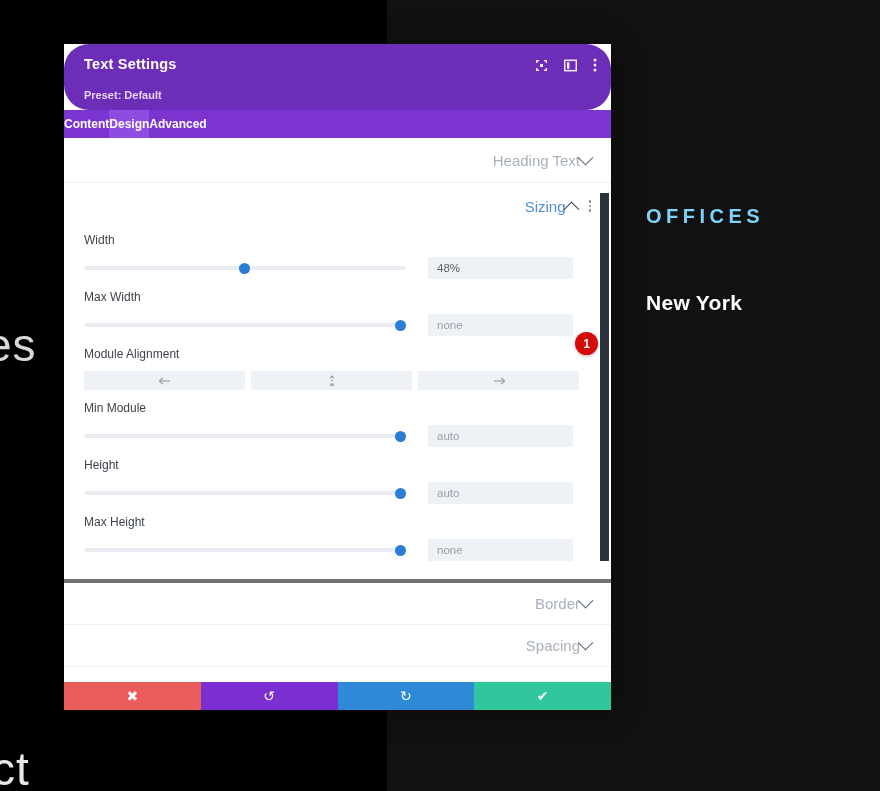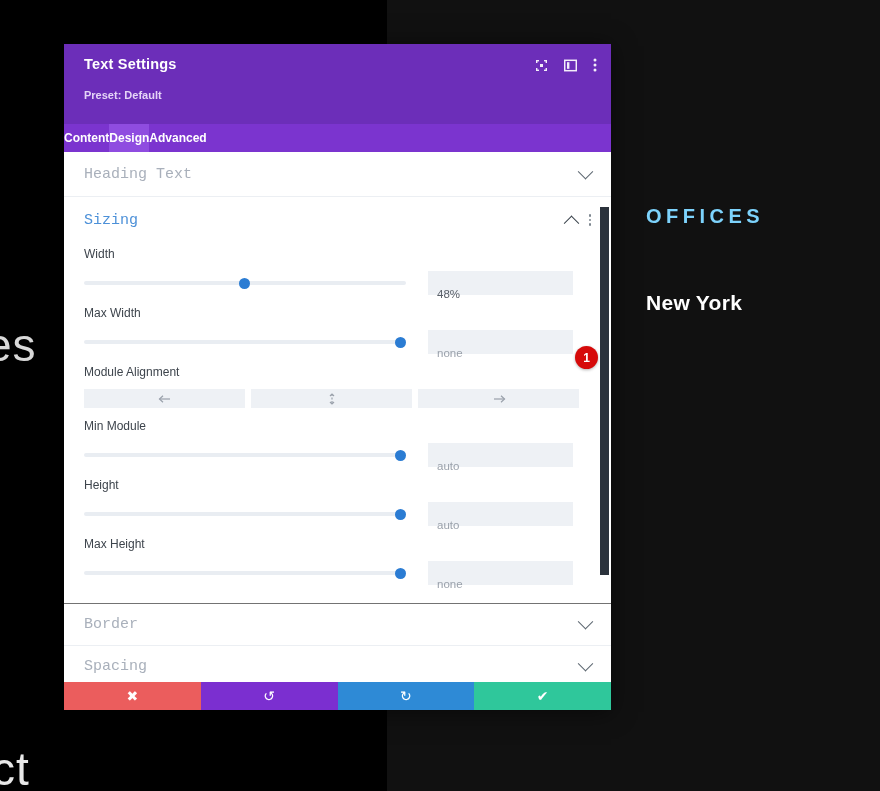--- a/index.html
+++ b/index.html
@@ -53,9 +53,10 @@
 
   .modal-header {
     background:#6c2eb9;
-    padding:12px 16px 23px 20px;
+    padding:12px 16px 9px 20px;
     position:relative;
     flex:0 0 auto;
+    border-radius:25px;
   }
   .modal-title {
     color:#fff; font-size:14.5px; font-weight:bold; letter-spacing:.2px;

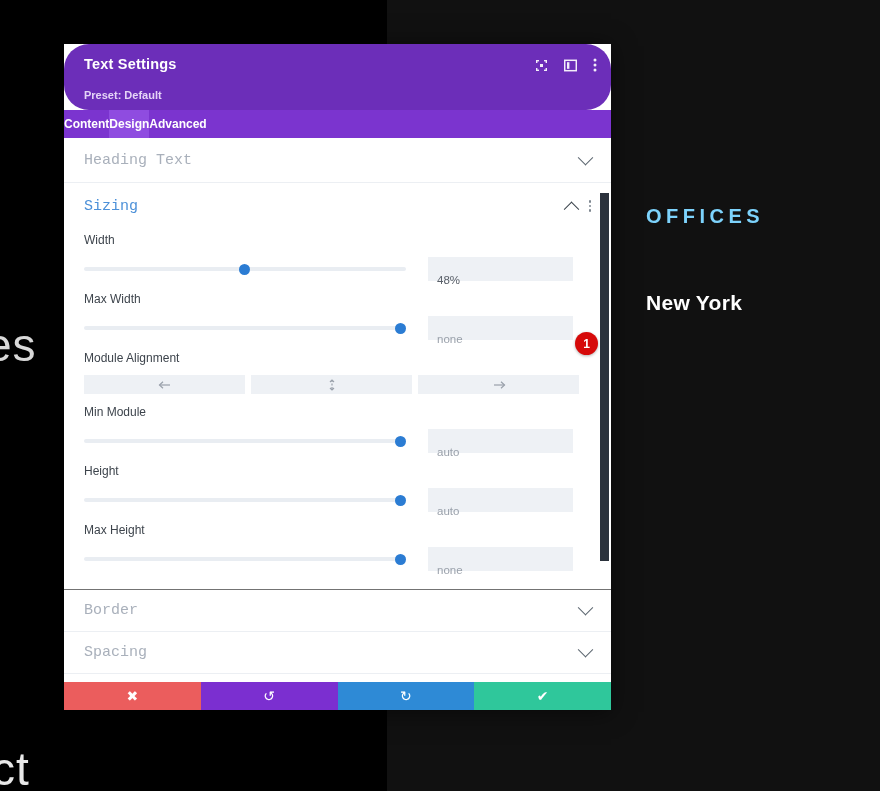--- a/index.html
+++ b/index.html
@@ -85,12 +85,11 @@
   }
 
   .acc-row {
-    display:flex; align-items:center; justify-content:space-between;
+    display:flex; align-items:center; justify-content:flex-end;
     padding:0 20px 0 20px;
     height:45px;
     border-bottom:1px solid #eceff3;
     cursor:pointer;
-    font-family:Liberation Mono, monospace;
   }
   .acc-label-closed { font-size:15px; color:#a9b0bb; font-weight:400; }
   .acc-label-open   { font-size:15px; color:#4c90d8; font-weight:400; }

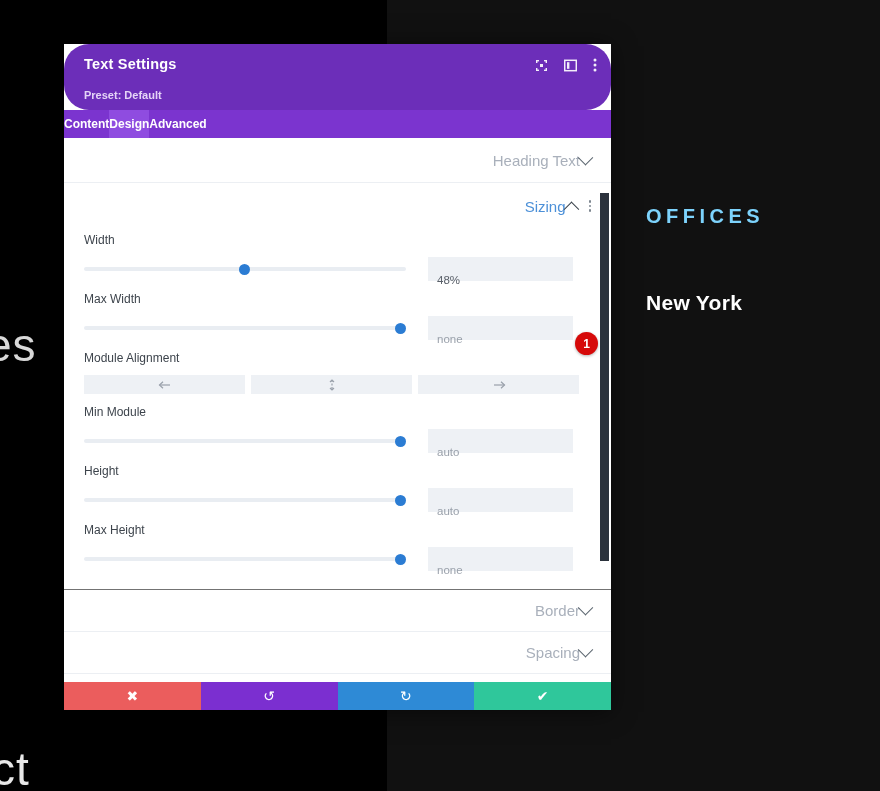--- a/index.html
+++ b/index.html
@@ -107,7 +107,7 @@
   .dots-v { display:flex; flex-direction:column; gap:2px; align-items:center; }
   .dots-v i { width:2.5px; height:2.5px; background:#7d868f; border-radius:50%; display:block; }
 
-  .section-inner { padding:14px 20px 16px 20px; border-bottom:1px solid #737373; }
+  .section-inner { padding:14px 20px 16px 20px; border-bottom:4px solid #737373; }
 
   .field { margin-bottom:11px; }
   .field-label {

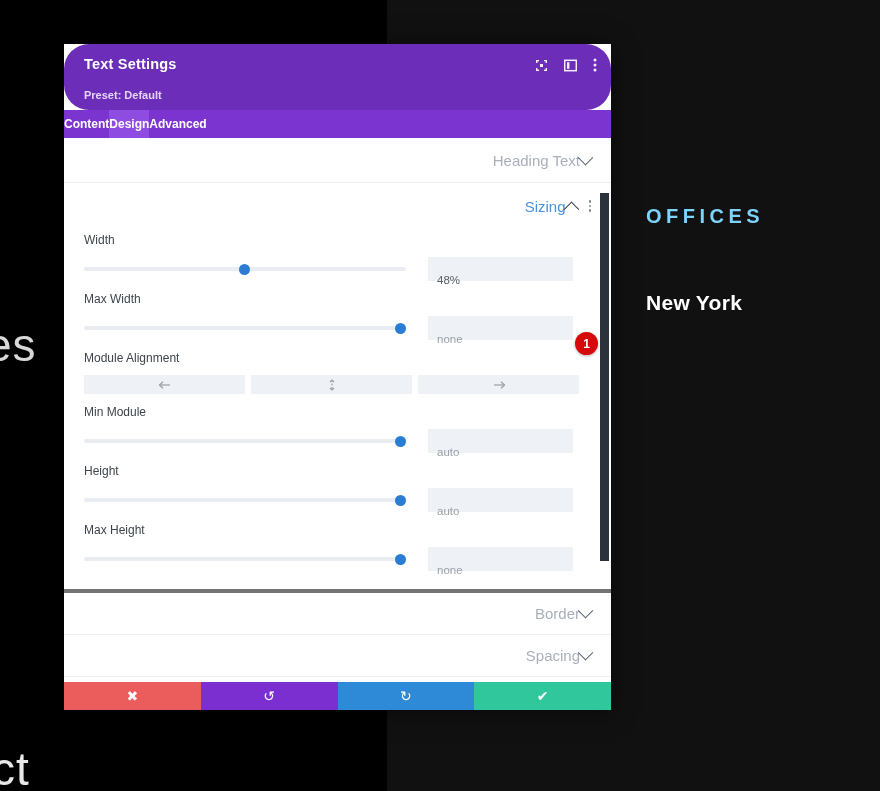--- a/index.html
+++ b/index.html
@@ -132,7 +132,7 @@
     background:#eef1f5;
     border:none;
     font-size:11.5px; color:#5a6069;
-    padding:12px 9px; line-height:22px;
+    padding:0 9px; line-height:22px;
   }
   .val-input.placeholder { color:#9aa1ab; }
 

